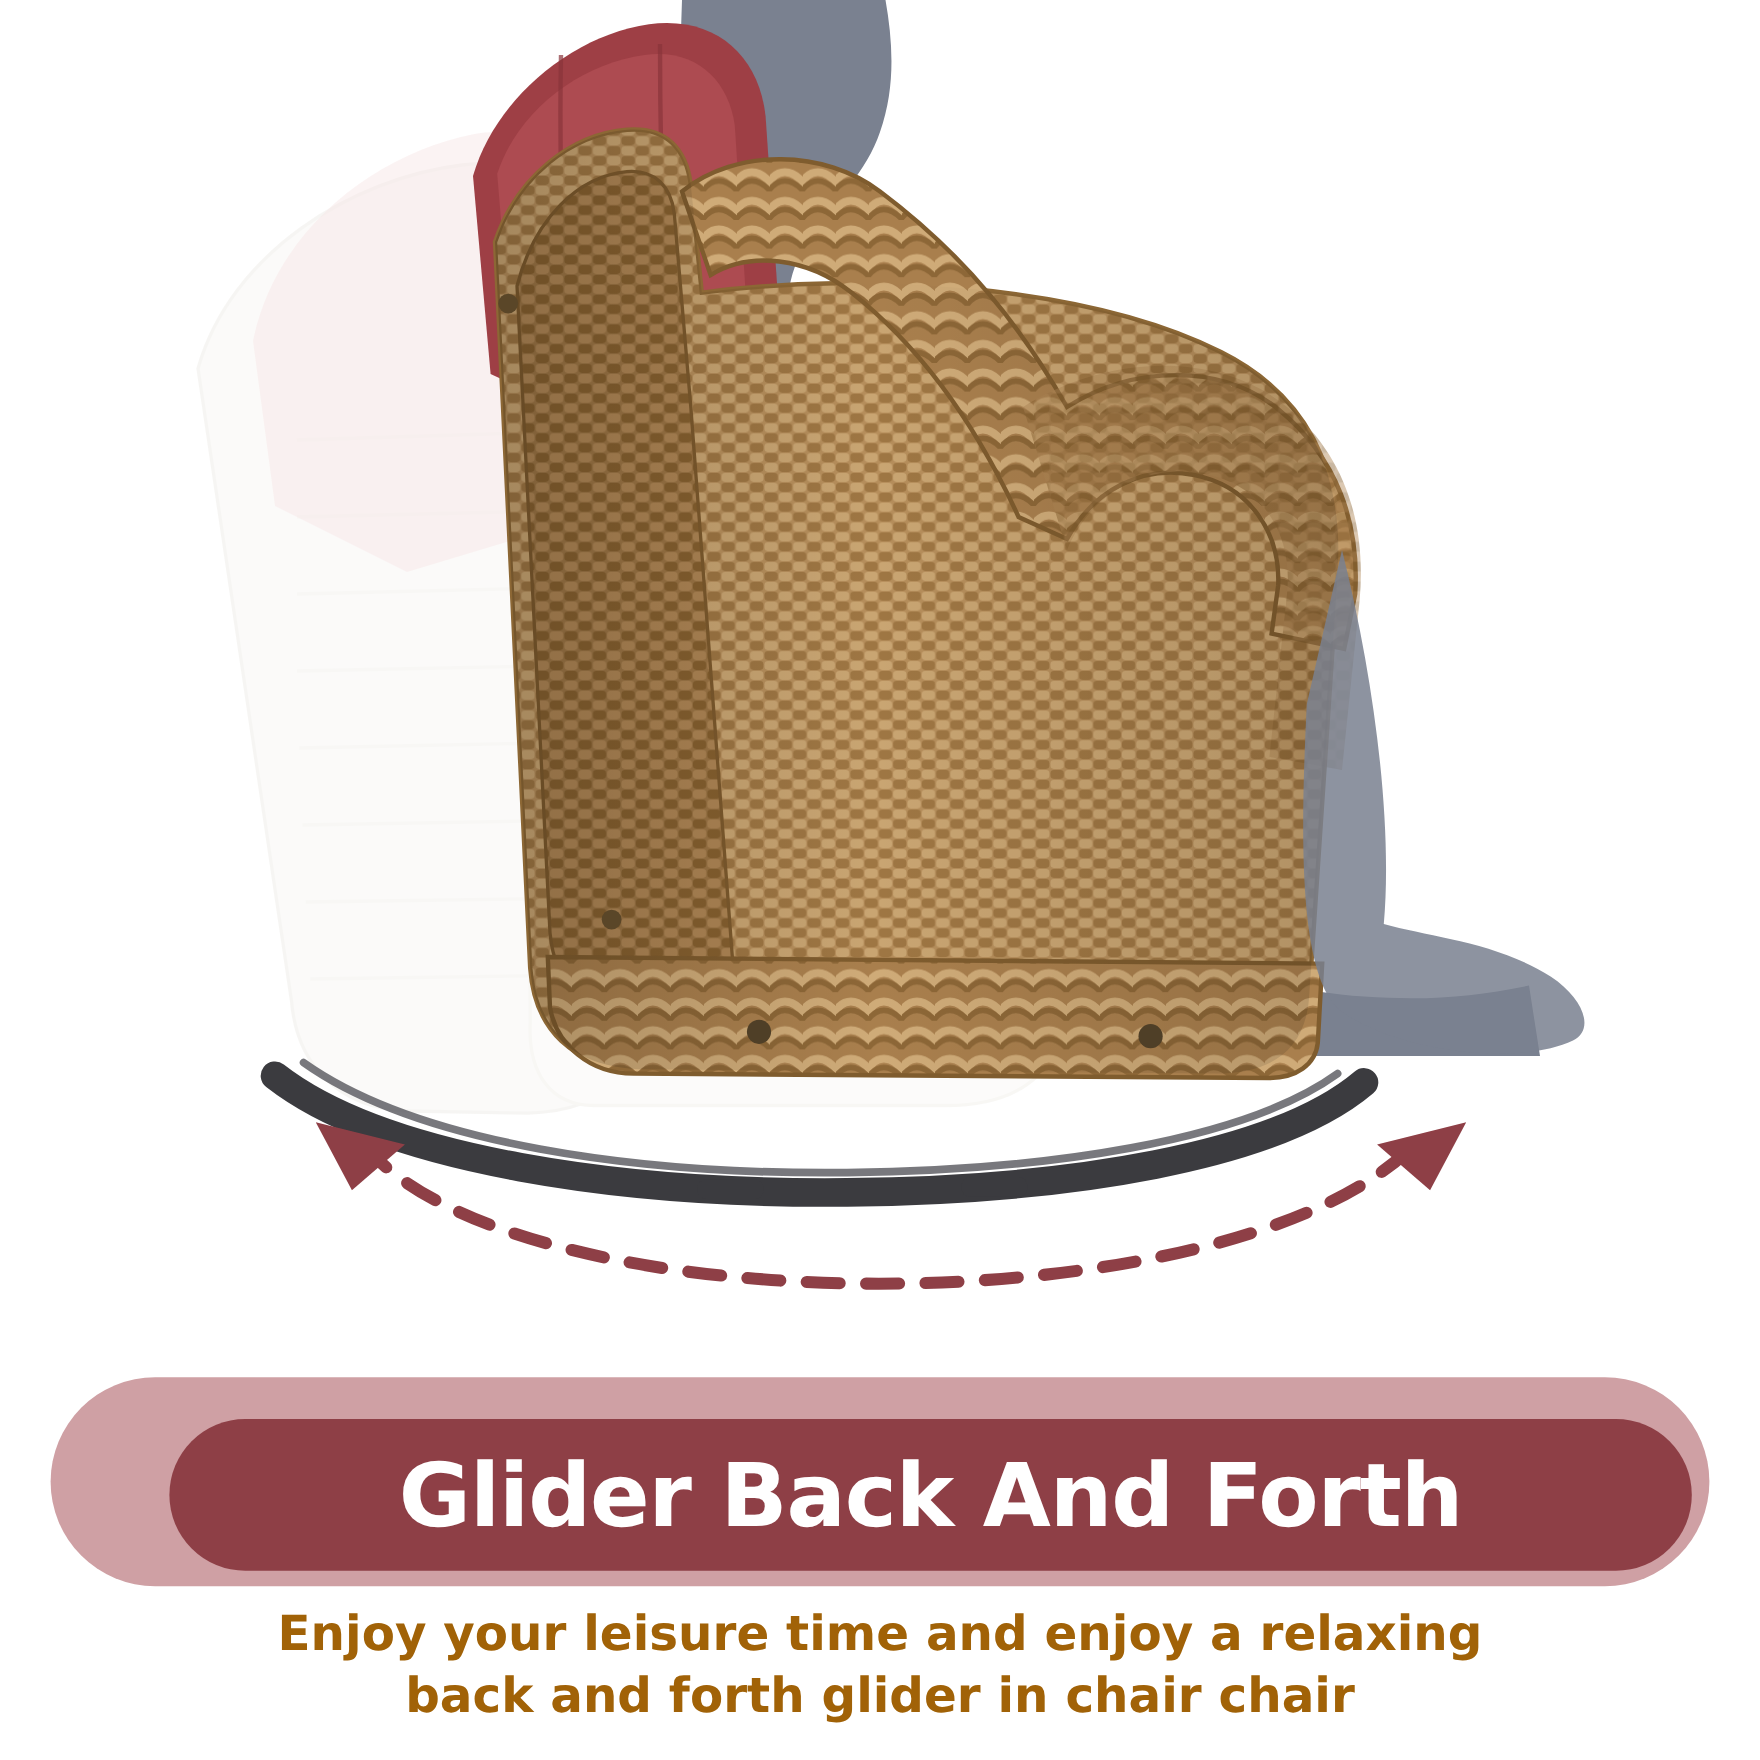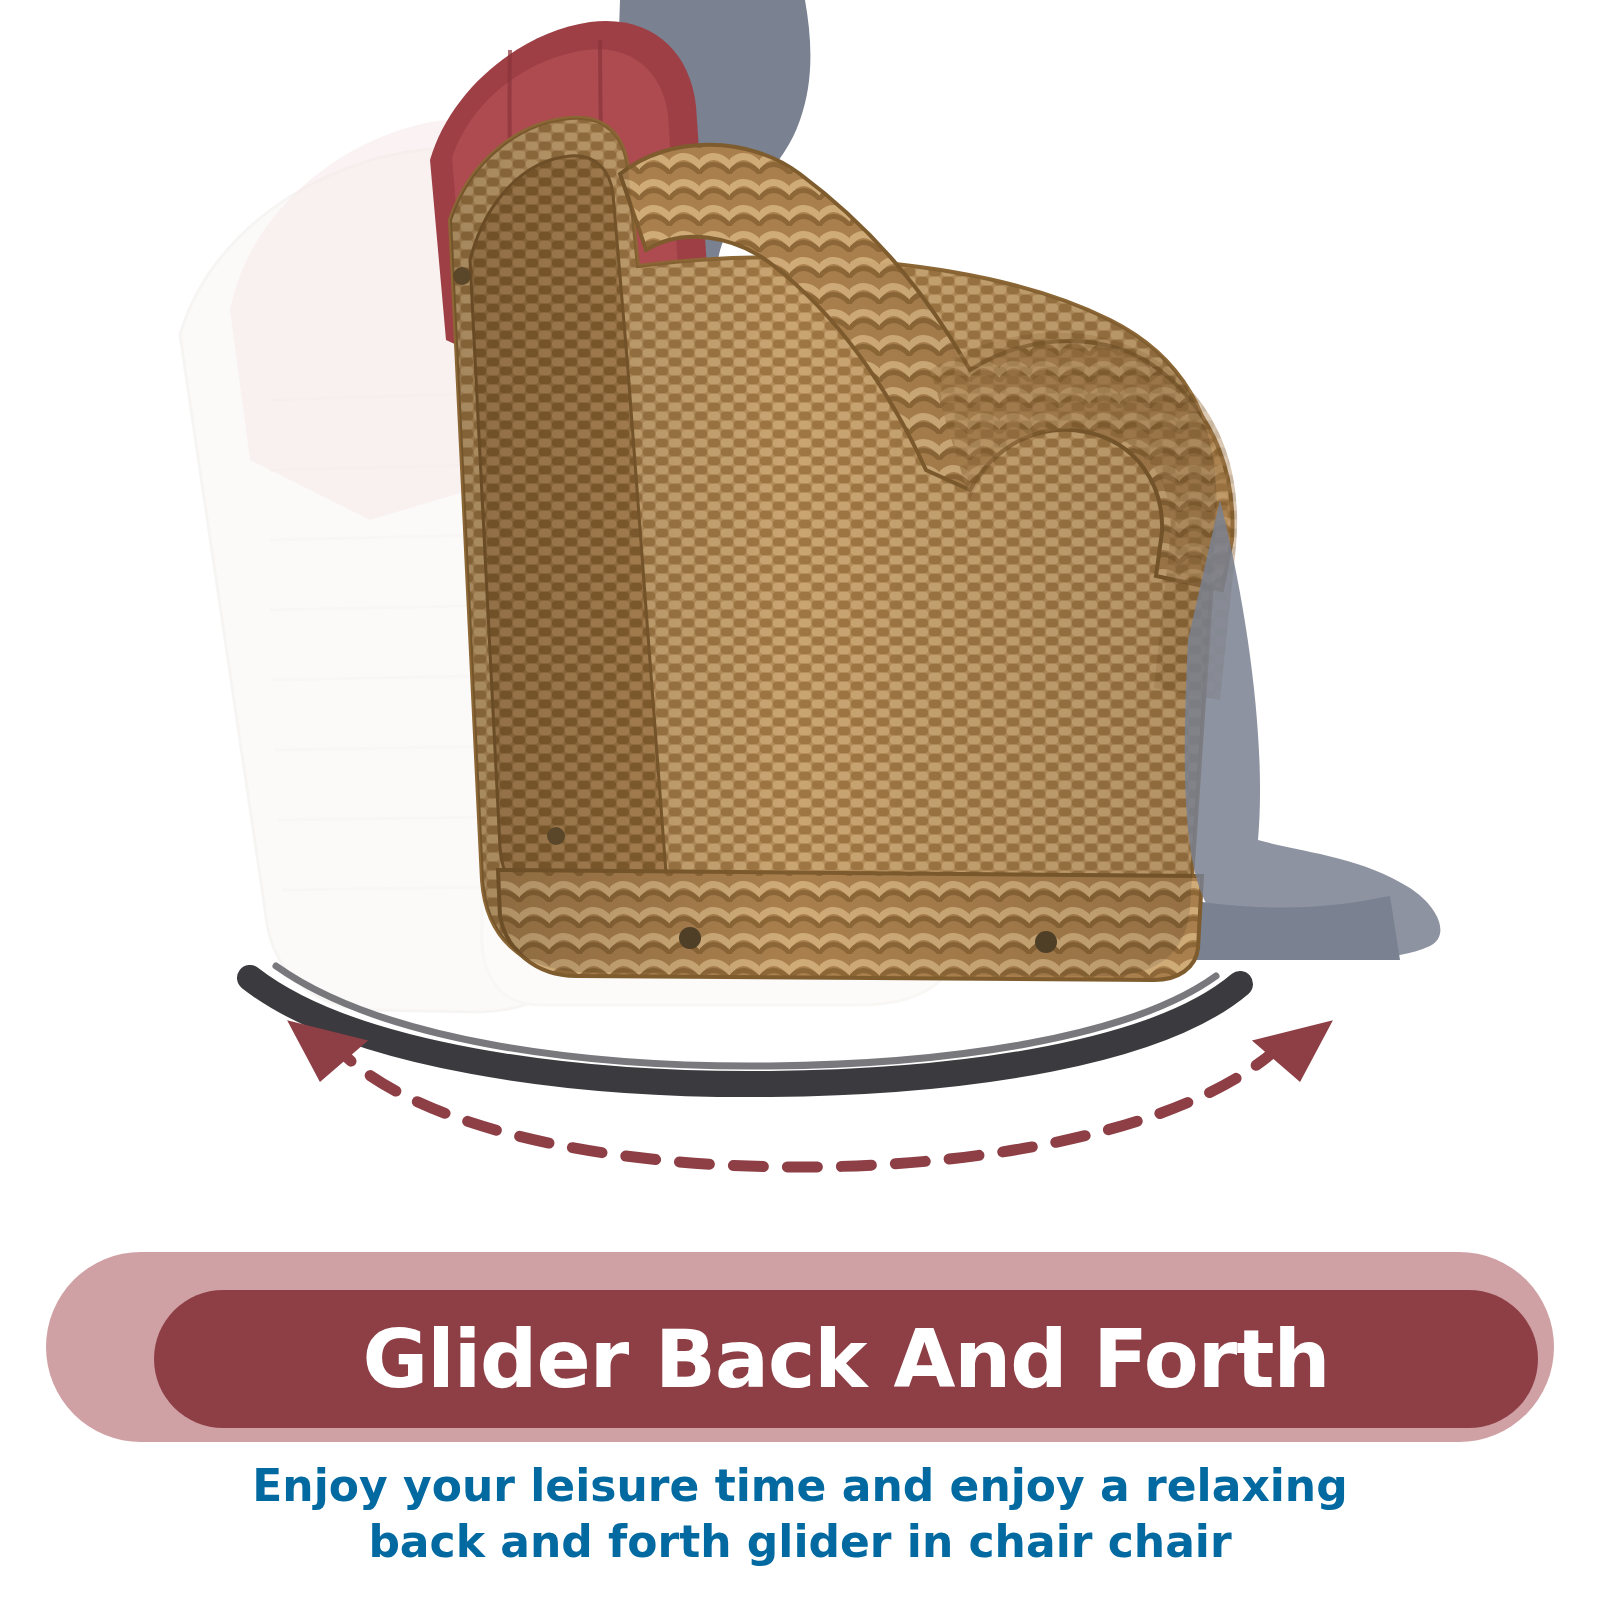--- a/index.html
+++ b/index.html
@@ -89,7 +89,7 @@
     top: 218px;
     width: 1600px;
     text-align: center;
-    color: #0369a1;
+    color: #a16207;
     font-size: 44px;
     font-weight: bold;
     line-height: 1.28;

